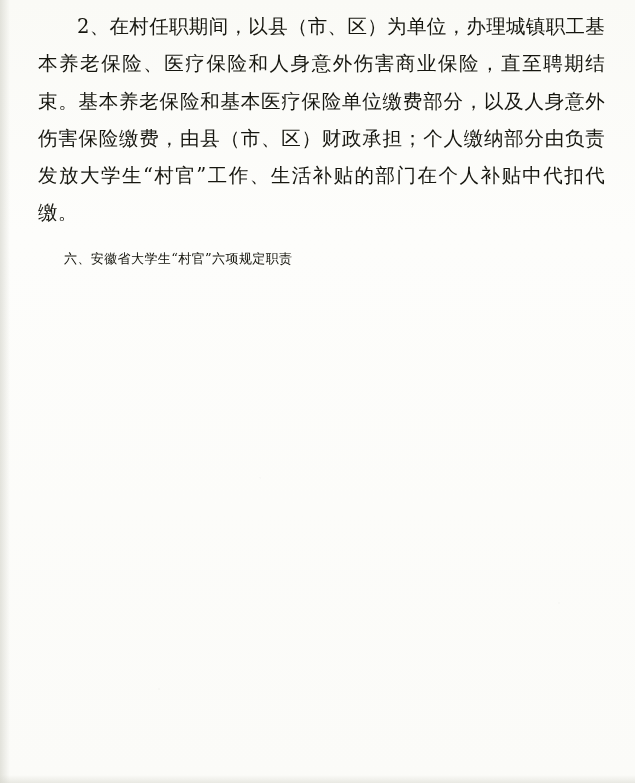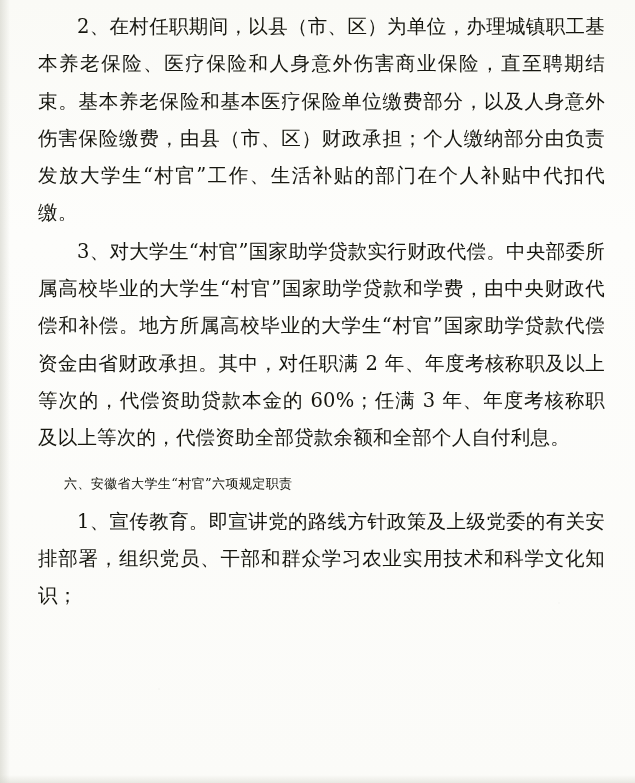--- a/index.html
+++ b/index.html
@@ -81,7 +81,6 @@
 
   <p class="para">2、在村任职期间，以县（市、区）为单位，办理城镇职工基本养老保险、医疗保险和人身意外伤害商业保险，直至聘期结束。基本养老保险和基本医疗保险单位缴费部分，以及人身意外伤害保险缴费，由县（市、区）财政承担；个人缴纳部分由负责发放大学生“村官”工作、生活补贴的部门在个人补贴中代扣代缴。</p>
 
-  <p class="para">3、对大学生“村官”国家助学贷款实行财政代偿。中央部委所属高校毕业的大学生“村官”国家助学贷款和学费，由中央财政代偿和补偿。地方所属高校毕业的大学生“村官”国家助学贷款代偿资金由省财政承担。其中，对任职满 2 年、年度考核称职及以上等次的，代偿资助贷款本金的 60%；任满 3 年、年度考核称职及以上等次的，代偿资助全部贷款余额和全部个人自付利息。</p>
 
   <p class="heading">六、安徽省大学生“村官”六项规定职责</p>
 

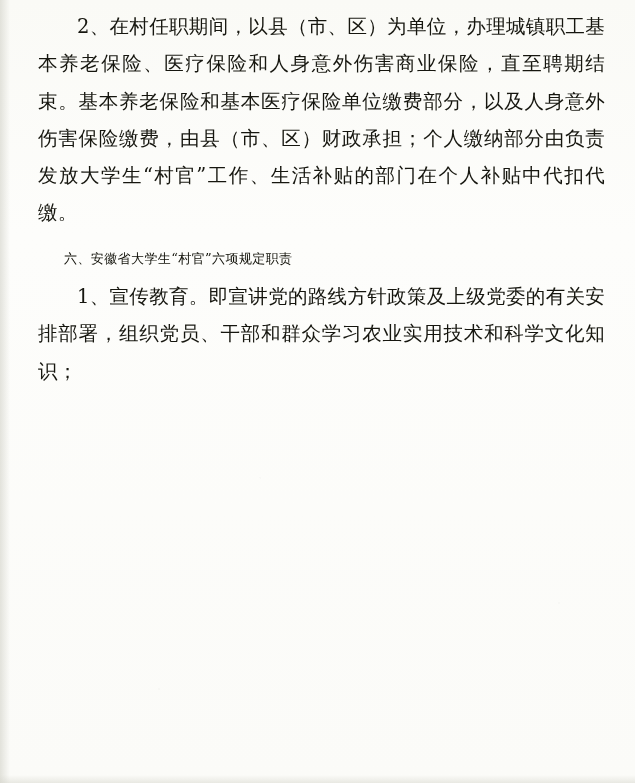--- a/index.html
+++ b/index.html
@@ -84,7 +84,6 @@
 
   <p class="heading">六、安徽省大学生“村官”六项规定职责</p>
 
-  <p class="para">1、宣传教育。即宣讲党的路线方针政策及上级党委的有关安排部署，组织党员、干部和群众学习农业实用技术和科学文化知识；</p>
 
 
   <div class="scan-noise"></div>

